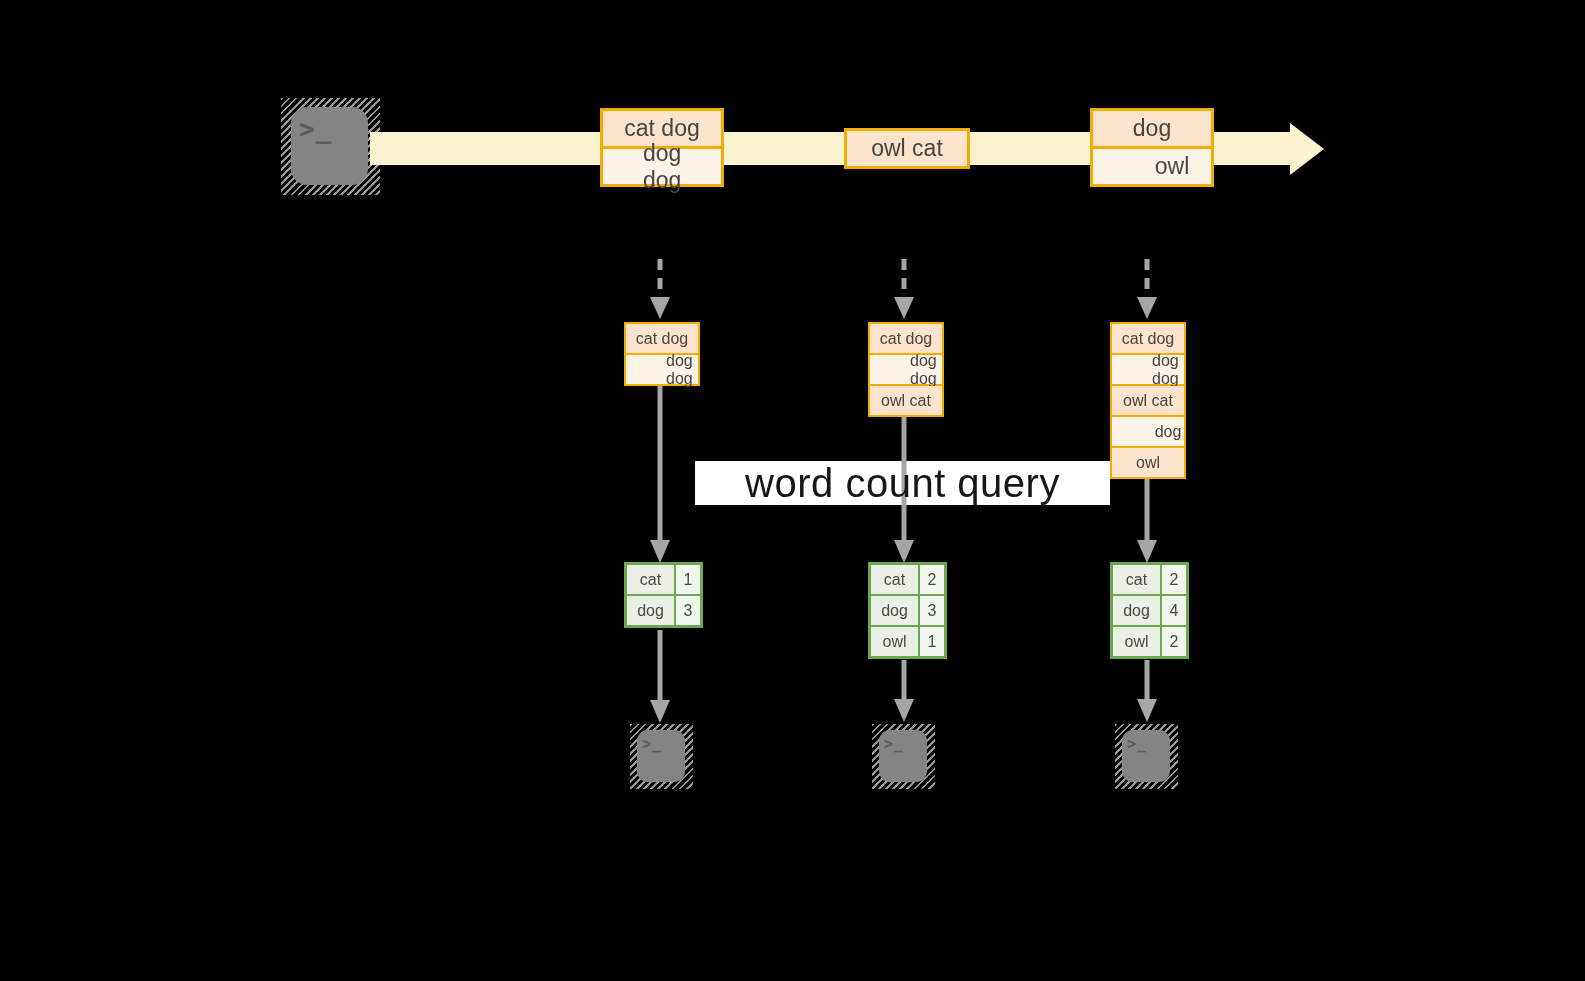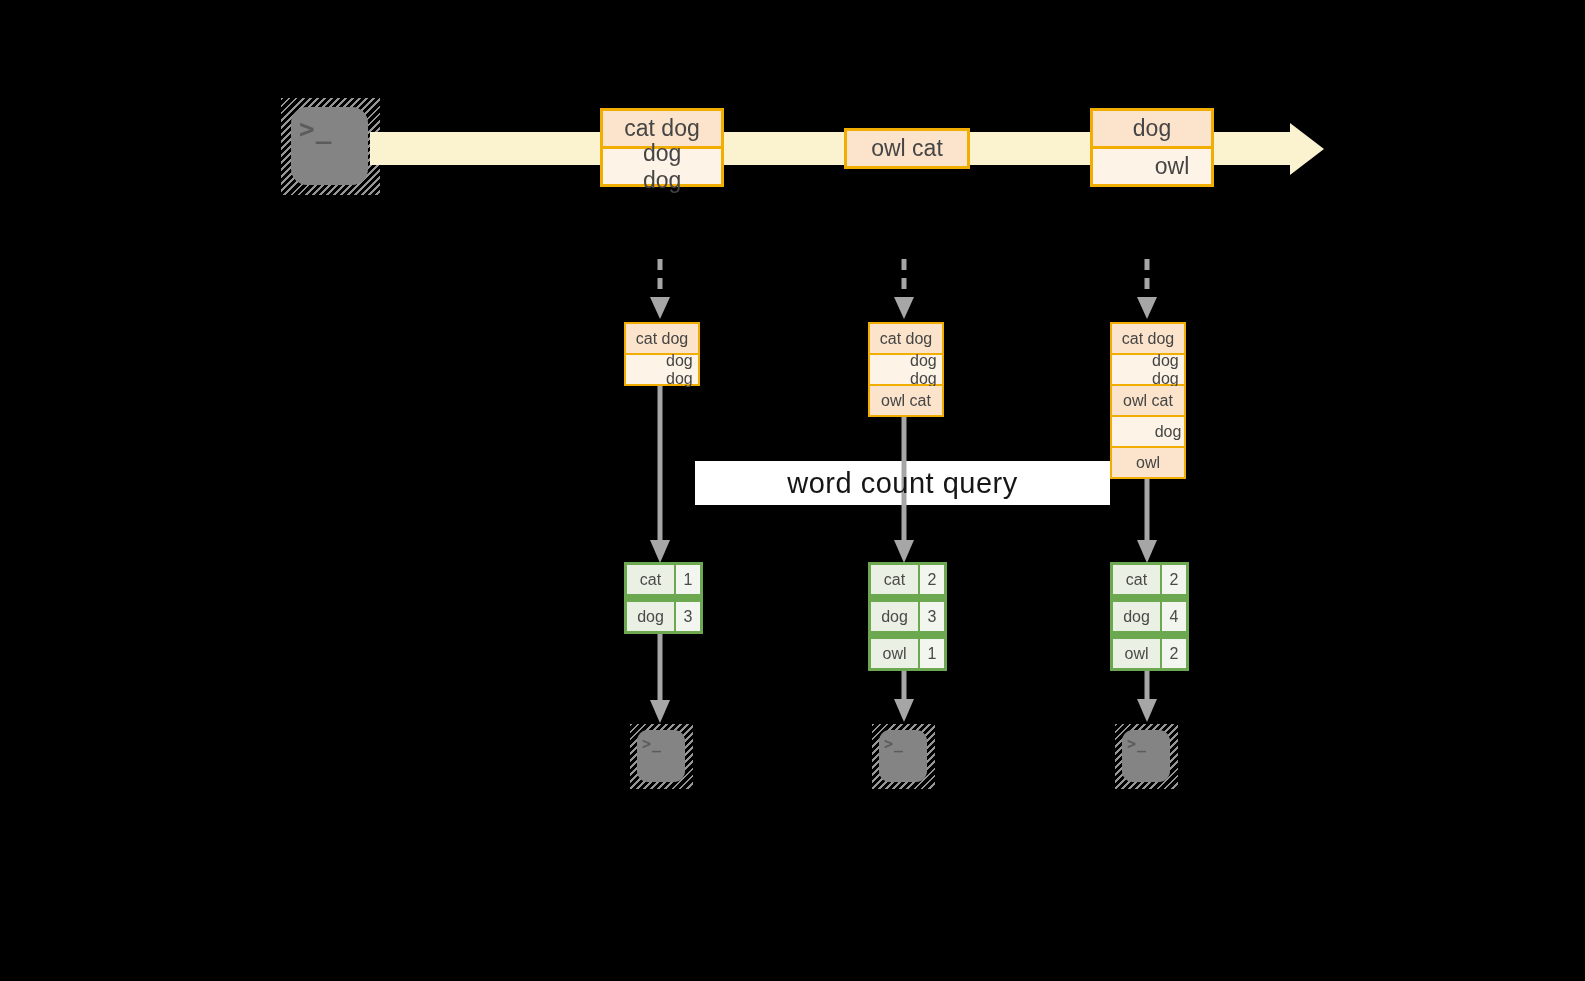--- a/index.html
+++ b/index.html
@@ -64,7 +64,7 @@
   
   .query-bg { position:absolute; background:#FFFFFF; z-index:1; }
   .query-text {
-    position:absolute; z-index:4; color:#161616; font-size:29px; font-weight:300;
+    position:absolute; z-index:4; color:#161616; font-size:40px; font-weight:300;
     display:flex; align-items:center; justify-content:center; letter-spacing:0.5px;
   }
 </style>

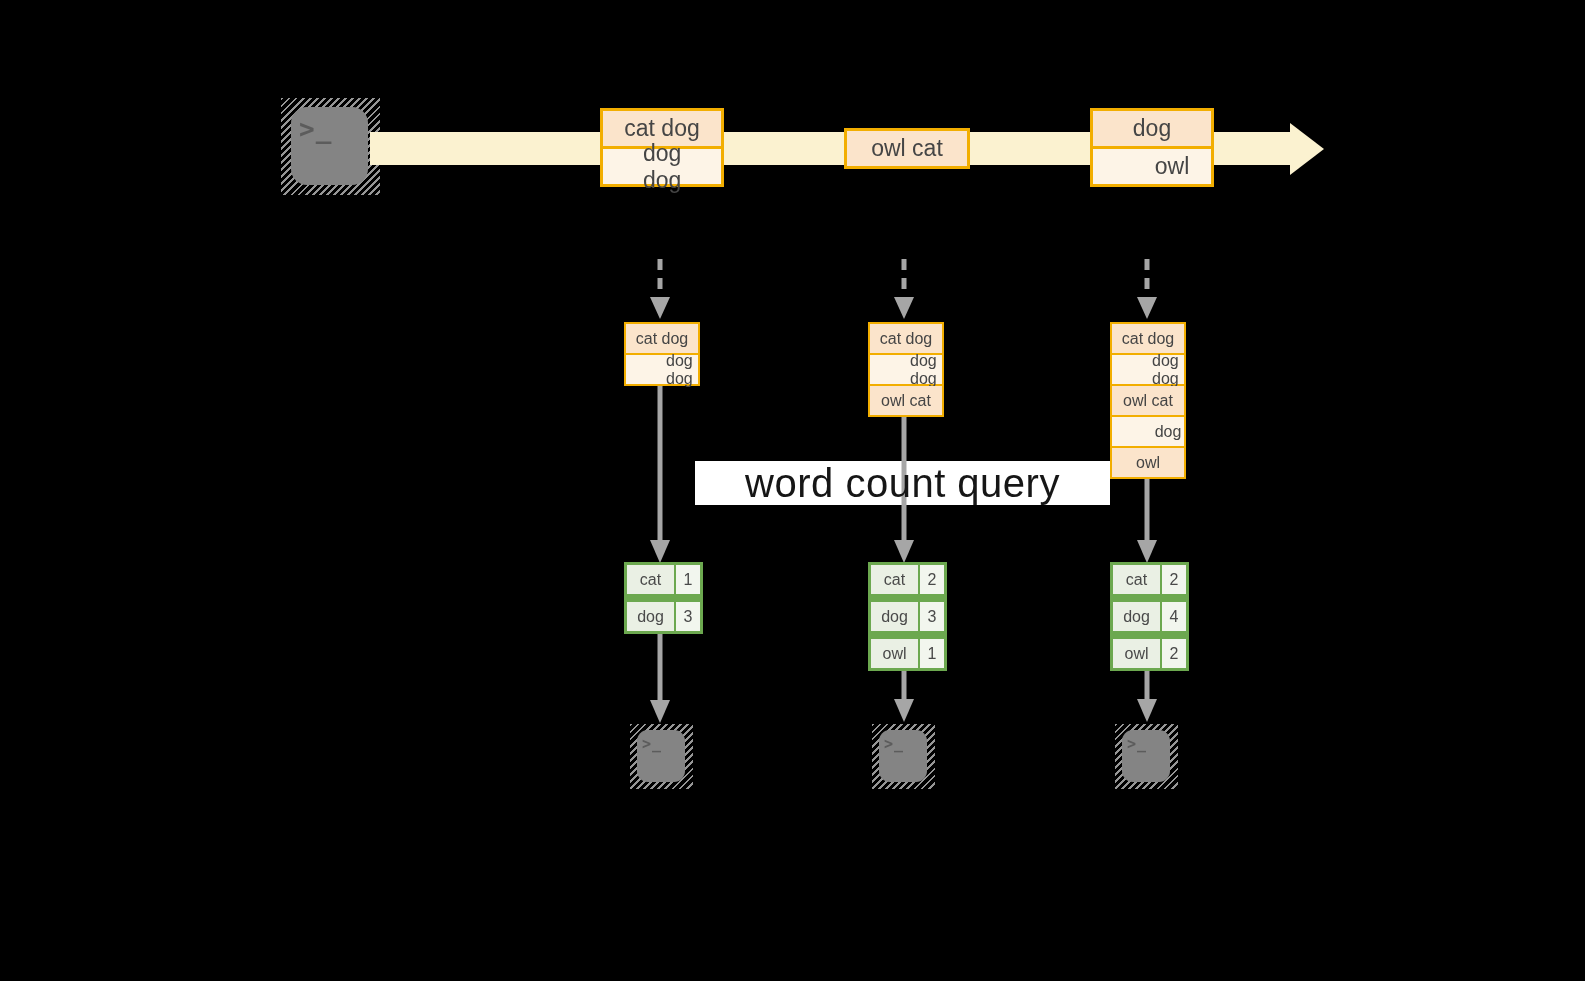--- a/index.html
+++ b/index.html
@@ -46,7 +46,7 @@
   
   .gtable {
     position:absolute; border:3px solid #6CA84F; background:#6CA84F;
-    display:flex; flex-direction:column; gap:8px; z-index:5;
+    display:flex; flex-direction:column; gap:2px; z-index:5;
   }
   .g-row { display:flex; gap:2px; height:29px; }
   .g-word {

